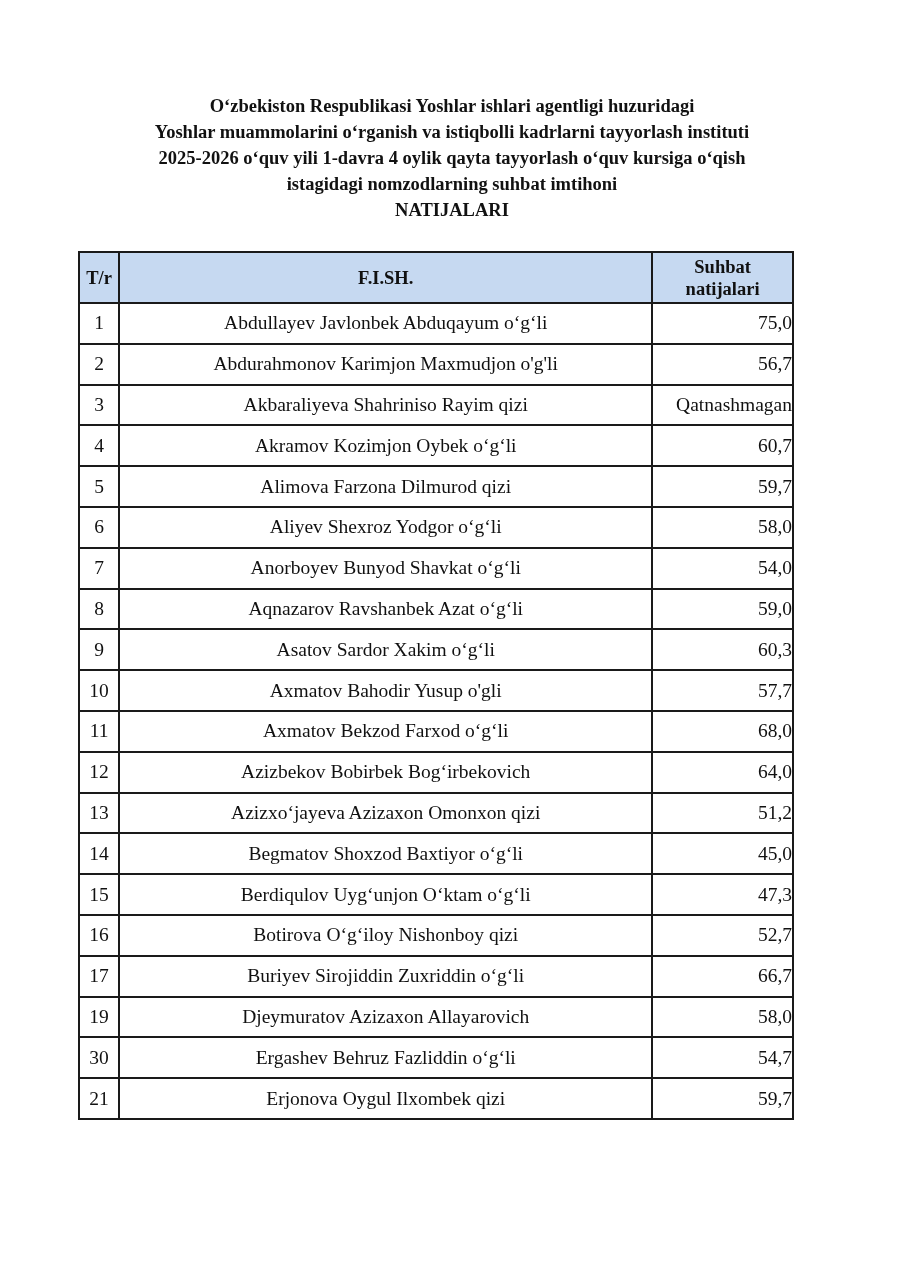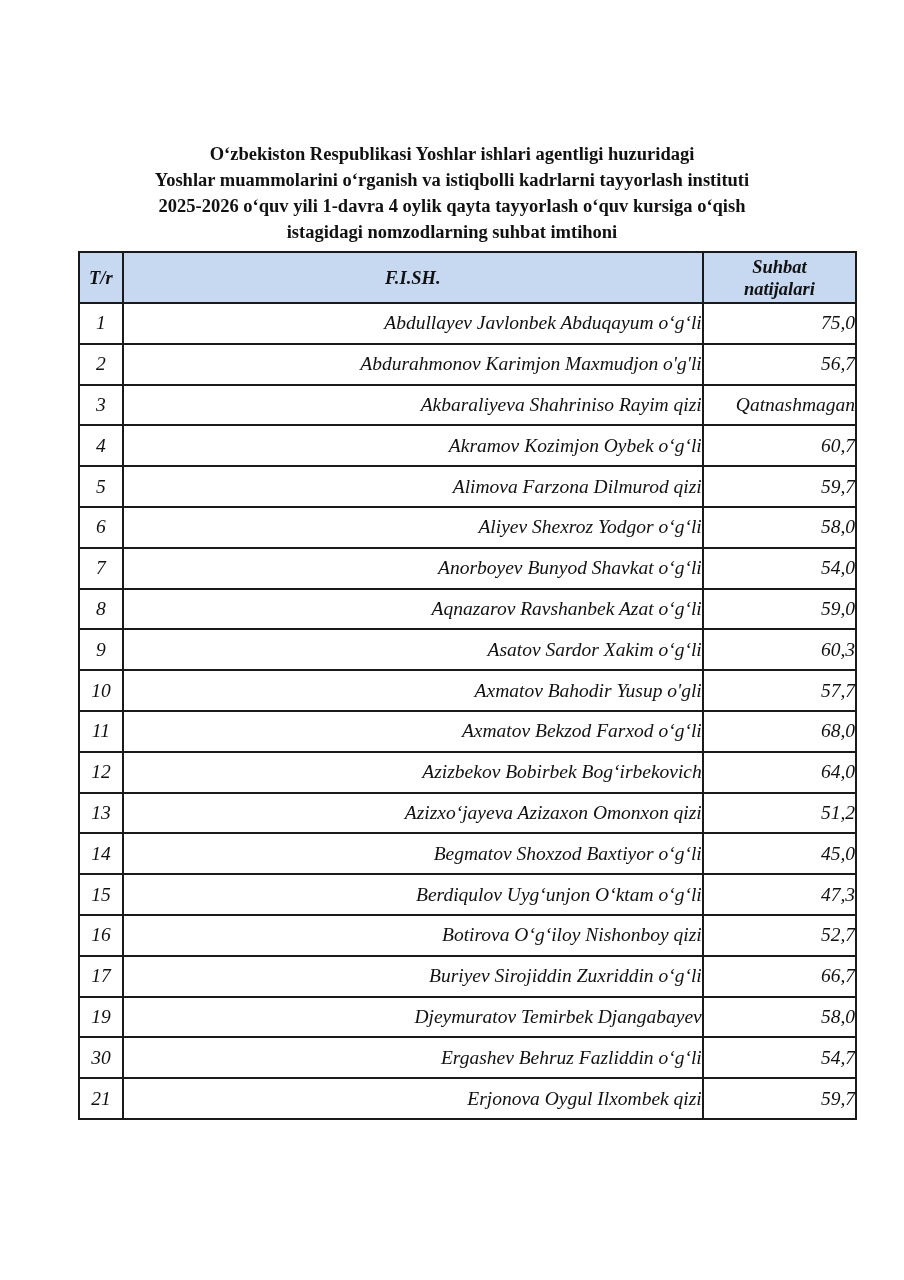--- a/index.html
+++ b/index.html
@@ -24,7 +24,6 @@
       font-weight: bold;
       font-size: 18.5px;
       line-height: 26px;
-      margin-top: 48px;
     }
     .doc-header .line {
       display: block;

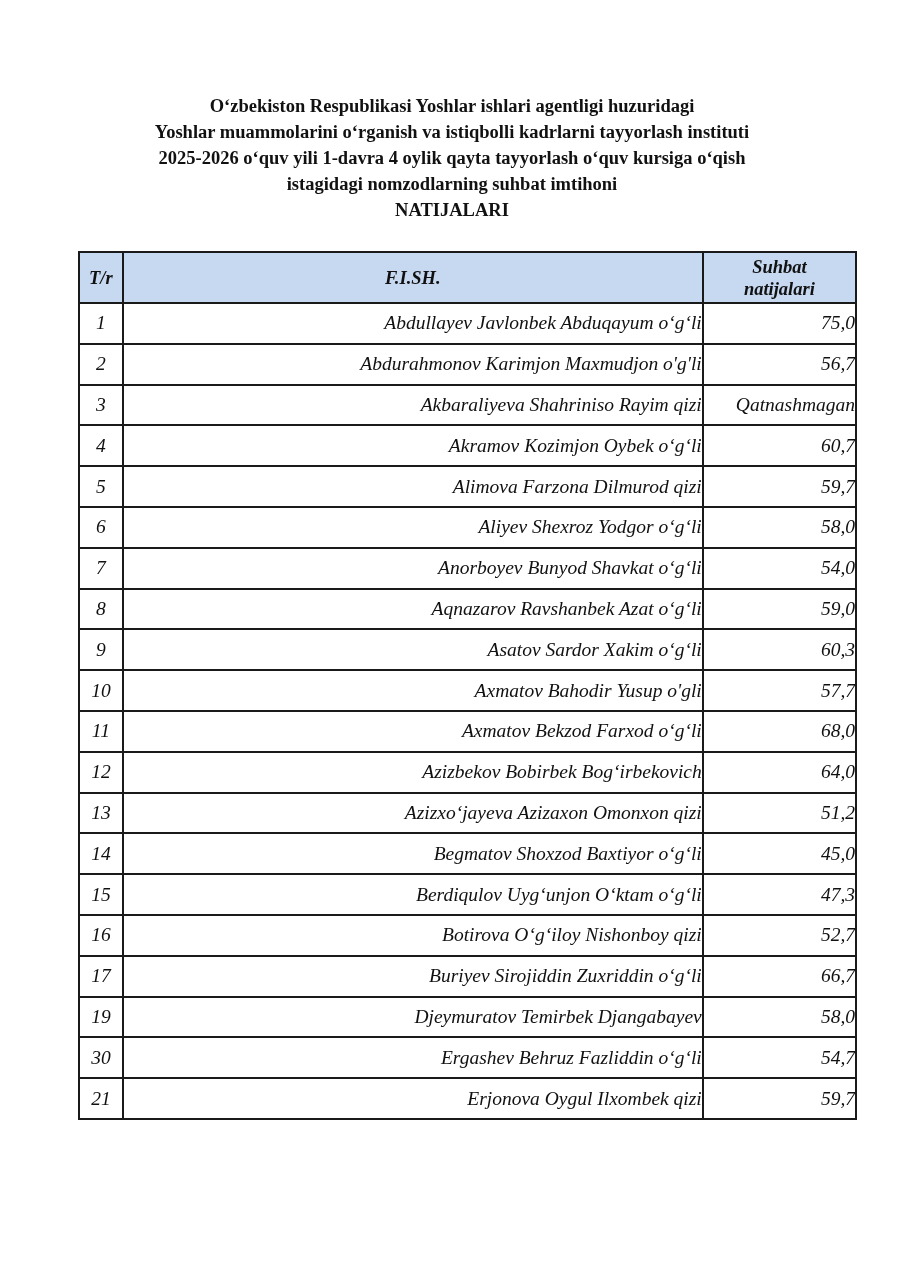--- a/index.html
+++ b/index.html
@@ -33,11 +33,10 @@
       position: absolute;
       top: 251px;
       left: 78px;
-      width: 779px;
+      width: 716px;
       border-collapse: collapse;
       table-layout: fixed;
       font-size: 19.5px;
-      font-style: italic;
     }
     .results-table th,
     .results-table td {

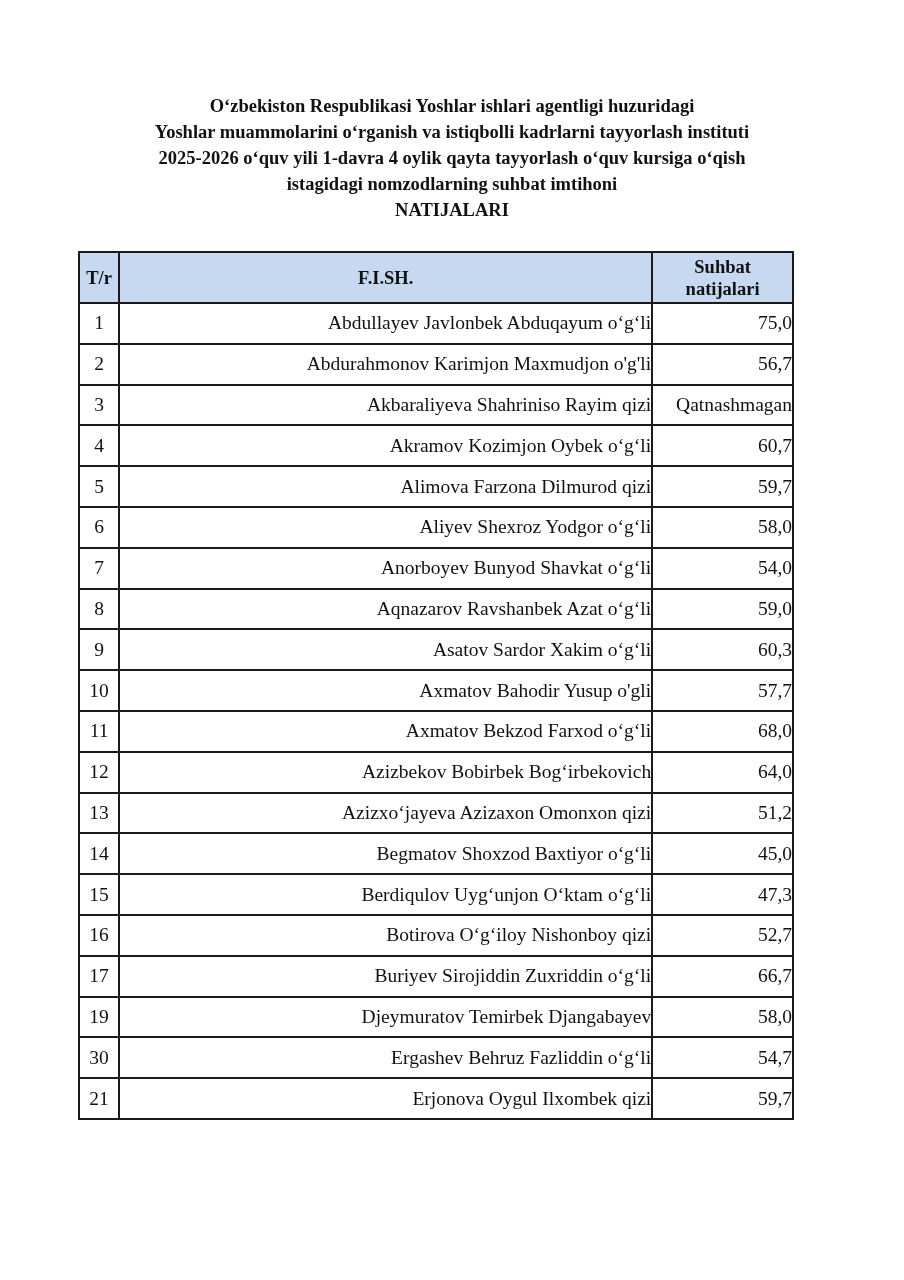--- a/index.html
+++ b/index.html
@@ -63,7 +63,7 @@
       text-align: center;
     }
     td.name-cell {
-      text-align: right;
+      text-align: center;
       padding-left: 0;
     }
     td.score-cell {

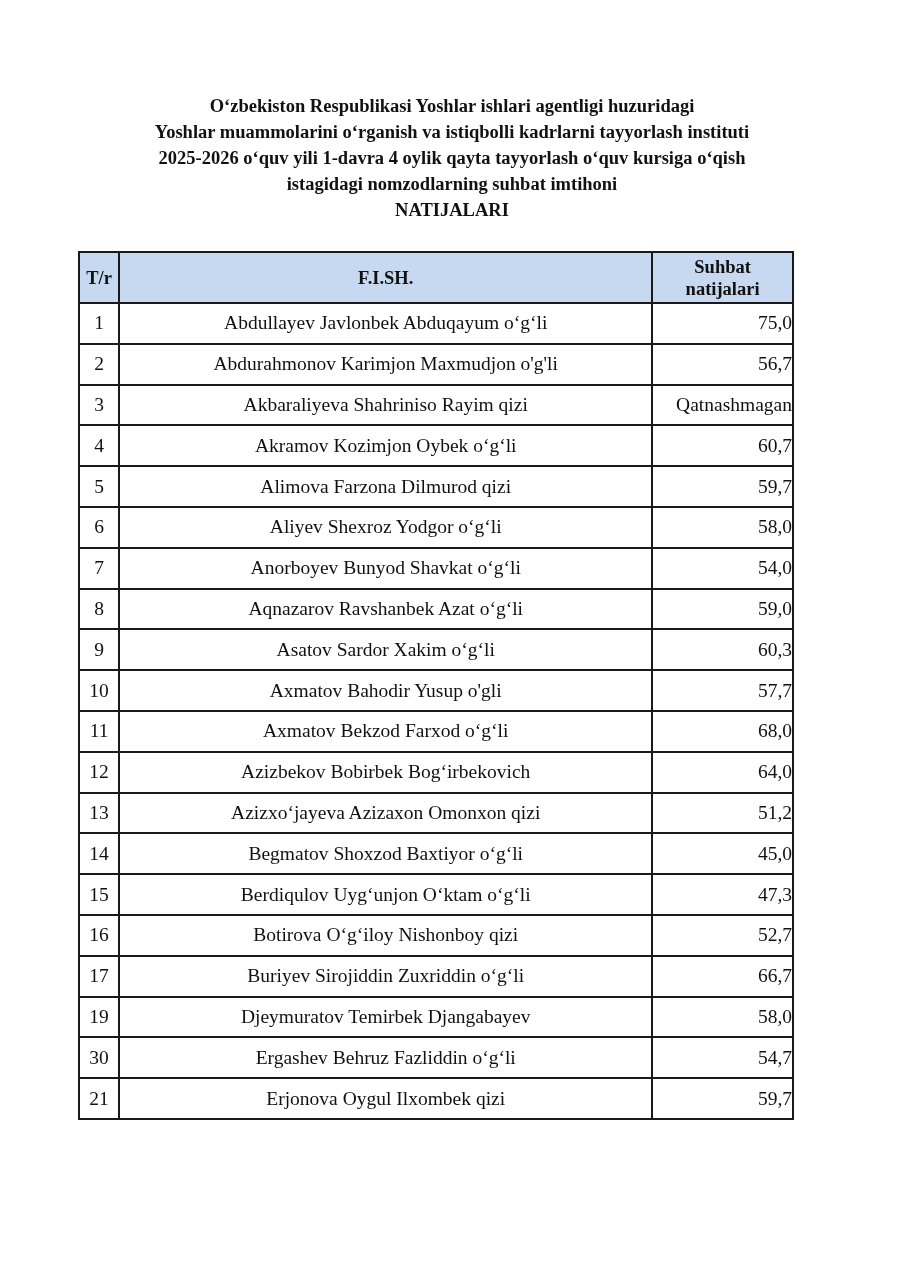--- a/index.html
+++ b/index.html
@@ -185,7 +185,7 @@
       </tr>
       <tr>
         <td class="num-cell">19</td>
-        <td class="name-cell">Djeymuratov Temirbek Djangabayev</td>
+        <td class="name-cell">Djeymuratov Azizaxon Allayarovich</td>
         <td class="score-cell">58,0</td>
       </tr>
       <tr>

